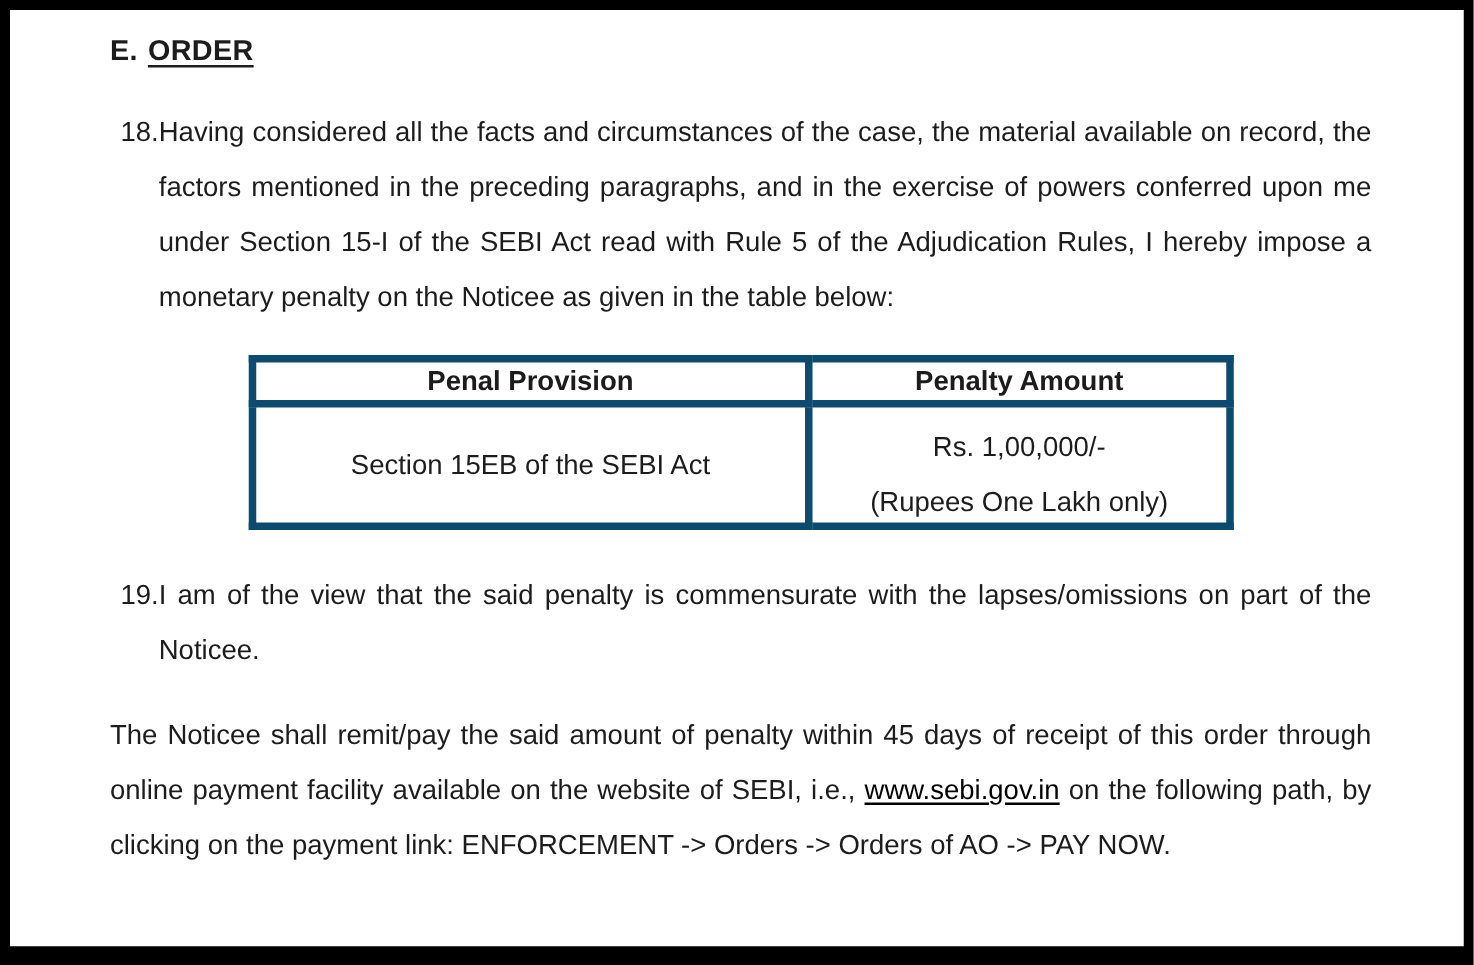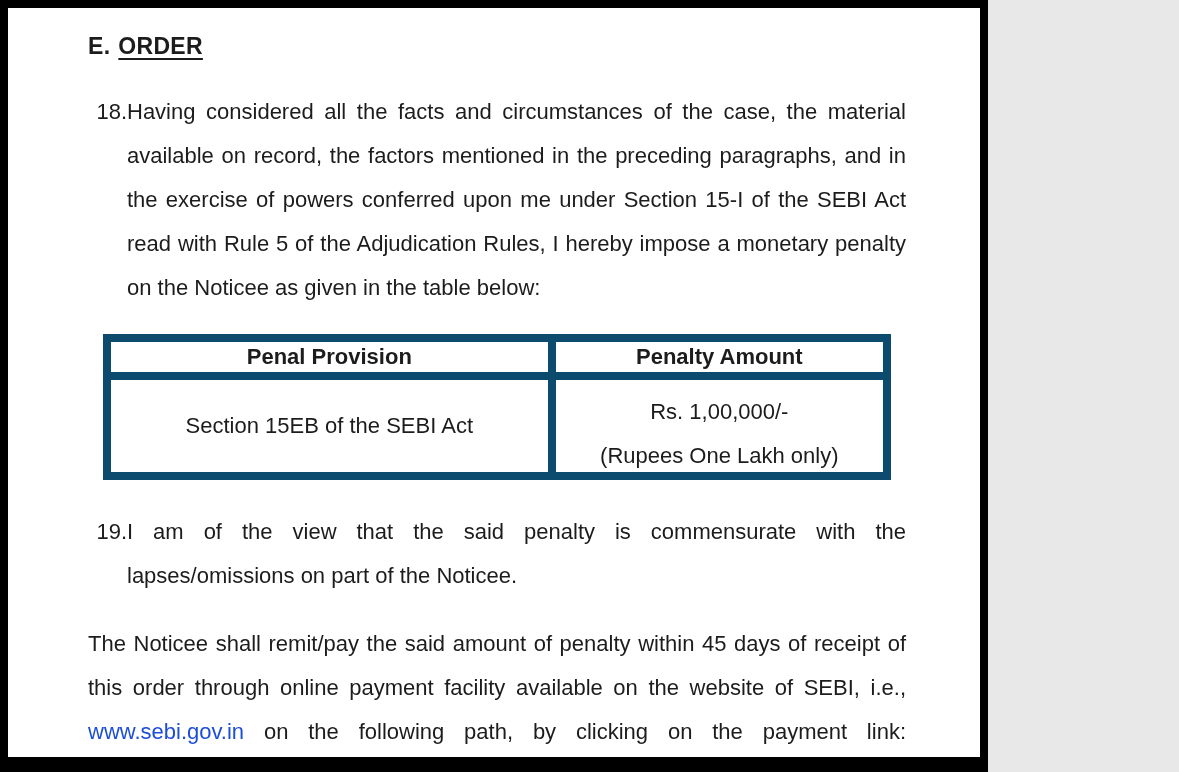--- a/index.html
+++ b/index.html
@@ -8,12 +8,12 @@
 
   .page {
     position: relative;
-    width: 988px;
+    width: 1179px;
     height: 772px;
     background: #ffffff;
     border: 8px solid #000000;
     border-bottom-width: 15px;
-    padding: 17px 74px 0 80px;
+    padding: 11px 74px 0 80px;
     overflow: hidden;
     color: #1c1c1c;
   }

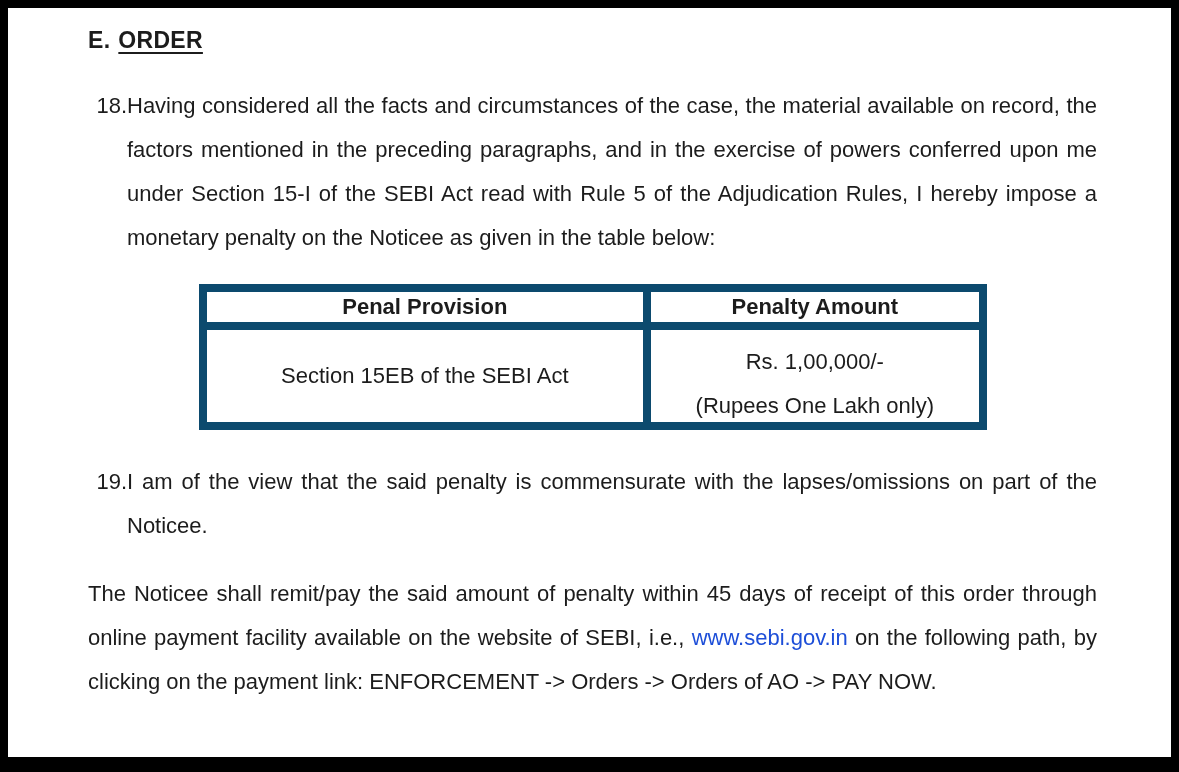--- a/index.html
+++ b/index.html
@@ -67,7 +67,7 @@
   }
   table.penalty-table th,
   table.penalty-table td {
-    border: 8px solid #0c4a6e;
+    border: 6px solid #0c4a6e;
     text-align: center;
     vertical-align: middle;
   }

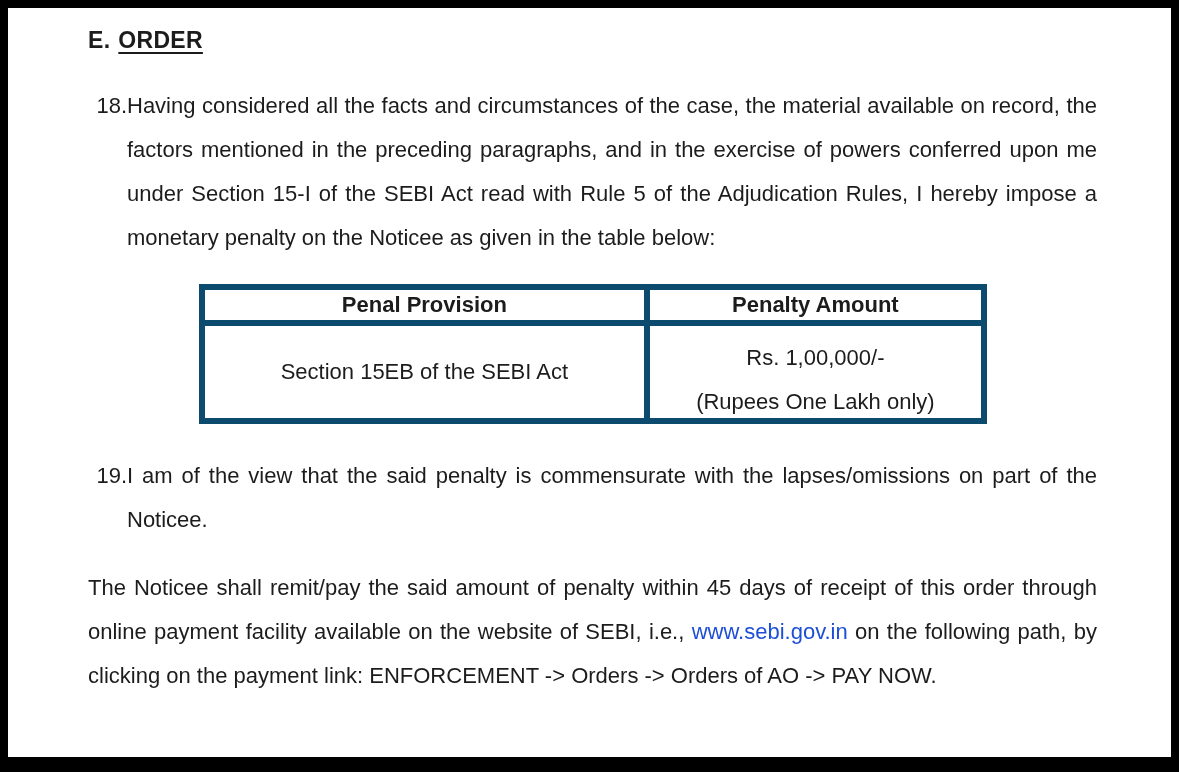--- a/index.html
+++ b/index.html
@@ -46,8 +46,9 @@
   }
 
   .doc-link {
+    text-decoration: underline;
     text-underline-offset: 3px;
-    color: #1d4ed8;
+    color: #000000;
     cursor: pointer;
   }
 

